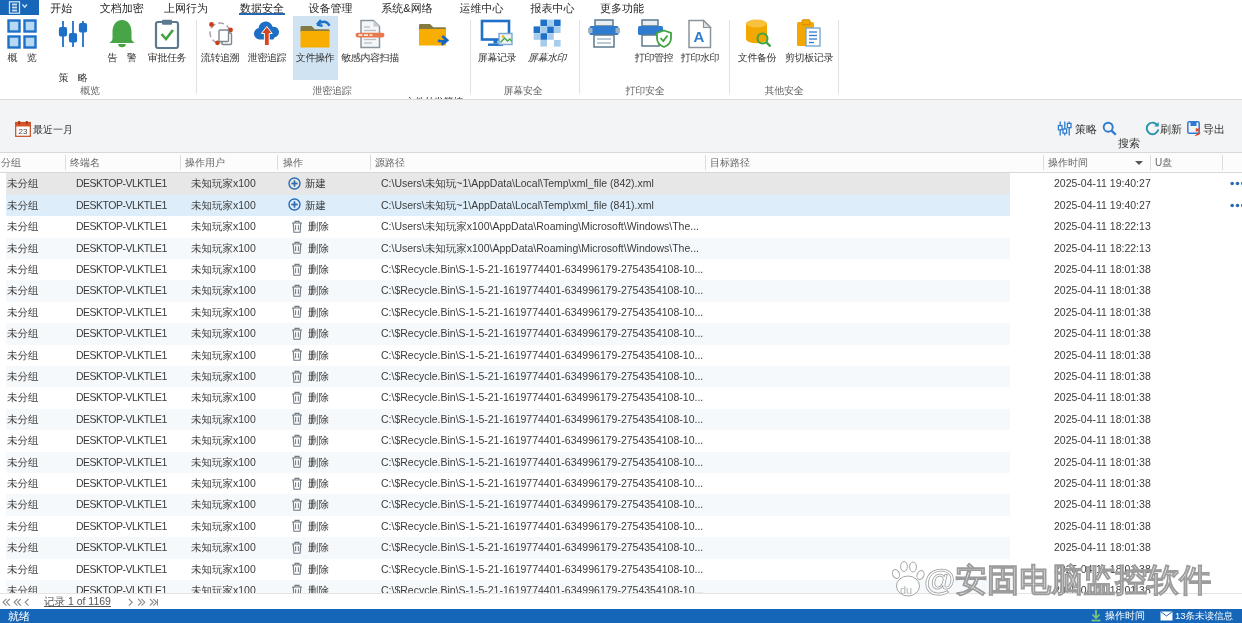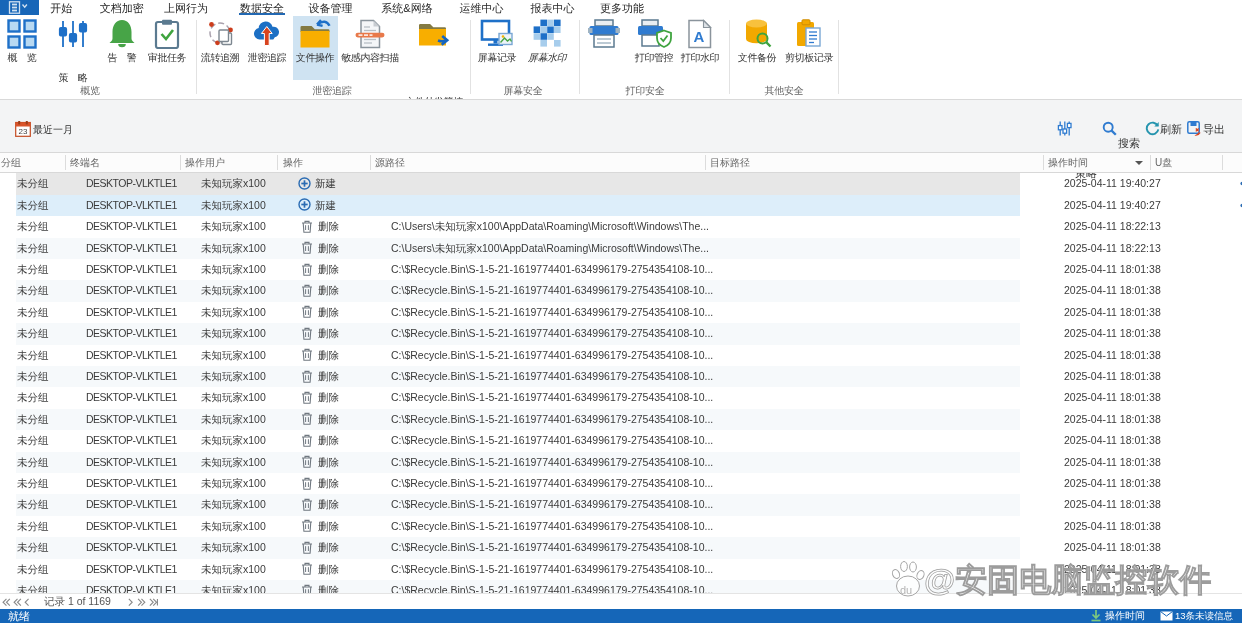--- a/index.html
+++ b/index.html
@@ -214,7 +214,7 @@
         <rect x="10.4" y="2.4" width="3.6" height="4.2" fill="#fff"></rect>
 </g>
     </svg></div>
-<div class="abs" style="left:1075px;top:122px;height:14px;line-height:14px;font-size:11px;color:#333;margin-top:44px;">策略</div>
+<div class="abs" style="left:1075px;top:122px;height:14px;line-height:14px;font-size:11px;color:#333;">策略</div>
 <div class="abs" style="left:1102px;top:121px;width:15px;height:15px;"><svg width="15" height="15" viewBox="0 0 15 15">
 <circle cx="6.2" cy="6.2" r="4.5" fill="none" stroke="#2f7bd0" stroke-width="1.9"></circle>
 <line x1="9.6" y1="9.6" x2="13.8" y2="13.8" stroke="#2f7bd0" stroke-width="2.3"></line>

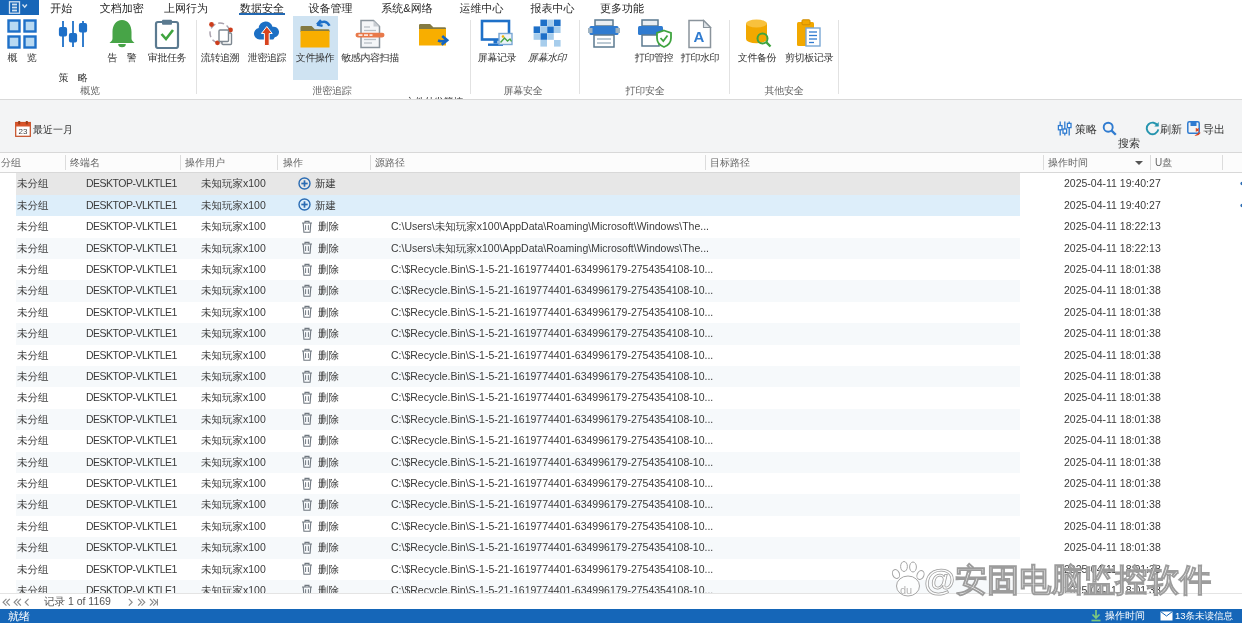--- a/index.html
+++ b/index.html
@@ -13,7 +13,7 @@
 .hcell { position:absolute; top:0; height:21px; line-height:21px; font-size:10px; color:#666; white-space:nowrap; }
 .hsep { position:absolute; top:3px; width:1px; height:15px; background:#dcdcdc; }
 .cell { position:absolute; top:0; height:21.4px; line-height:21.4px; font-size:10.5px; color:#3b3b3b; white-space:nowrap; }
-.row { position:absolute; left:16px; width:1004px; height:21.4px; }
+.row { position:absolute; left:6px; width:1004px; height:21.4px; }
 </style>
 </head>
 <body>

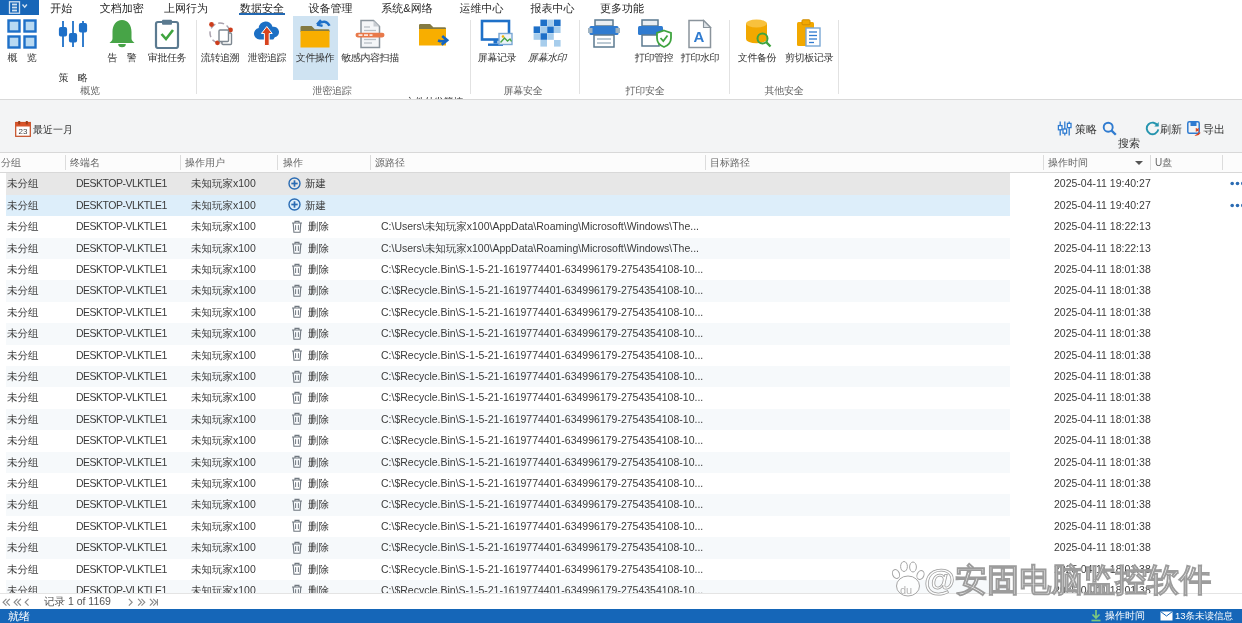--- a/index.html
+++ b/index.html
@@ -261,6 +261,7 @@
 <line x1="6.5" y1="3.3" x2="6.5" y2="9.7" stroke="#2b6cb3" stroke-width="1.7"></line>
 <line x1="3.3" y1="6.5" x2="9.7" y2="6.5" stroke="#2b6cb3" stroke-width="1.7"></line>
       </svg><span style="margin-left:4px;">新建</span></div>
+<div class="cell" style="left:375px;">C:\Users\未知玩~1\AppData\Local\Temp\xml_file (842).xml</div>
 <div class="cell" style="left:1048px;">2025-04-11 19:40:27</div>
 <div class="abs" style="left:1224px;top:8px;width:16px;height:5px;">
       <svg width="16" height="5" viewBox="0 0 16 5" style="display:block">

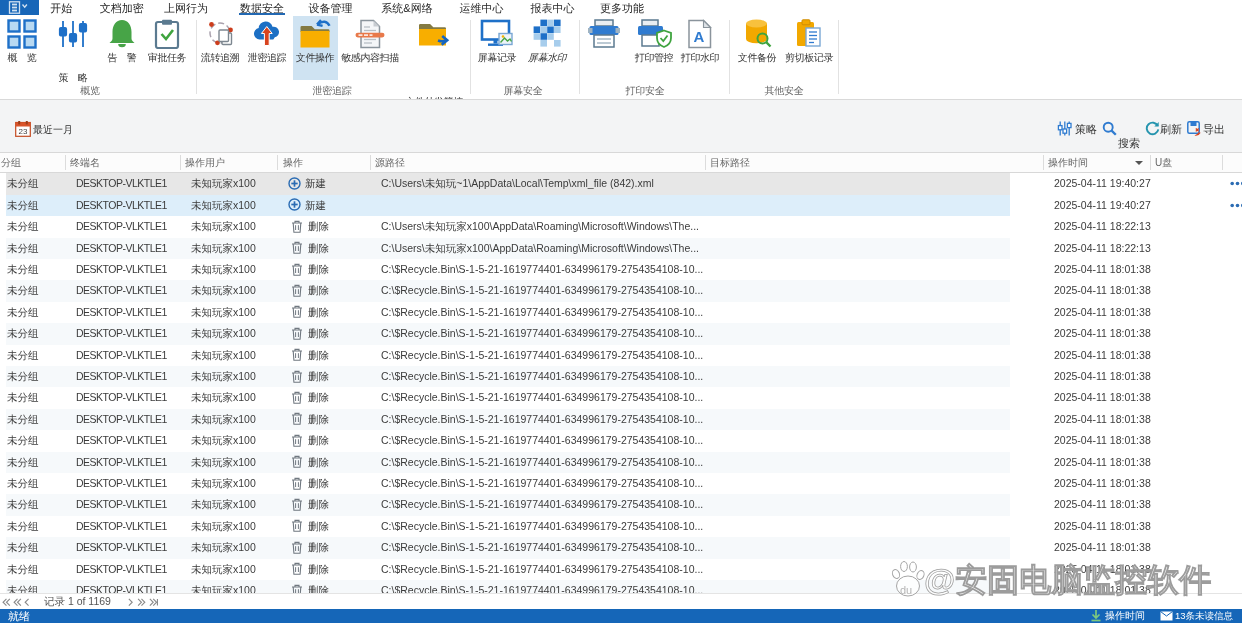--- a/index.html
+++ b/index.html
@@ -281,6 +281,7 @@
 <line x1="6.5" y1="3.3" x2="6.5" y2="9.7" stroke="#2b6cb3" stroke-width="1.7"></line>
 <line x1="3.3" y1="6.5" x2="9.7" y2="6.5" stroke="#2b6cb3" stroke-width="1.7"></line>
       </svg><span style="margin-left:4px;">新建</span></div>
+<div class="cell" style="left:375px;">C:\Users\未知玩~1\AppData\Local\Temp\xml_file (841).xml</div>
 <div class="cell" style="left:1048px;">2025-04-11 19:40:27</div>
 <div class="abs" style="left:1224px;top:8px;width:16px;height:5px;">
       <svg width="16" height="5" viewBox="0 0 16 5" style="display:block">

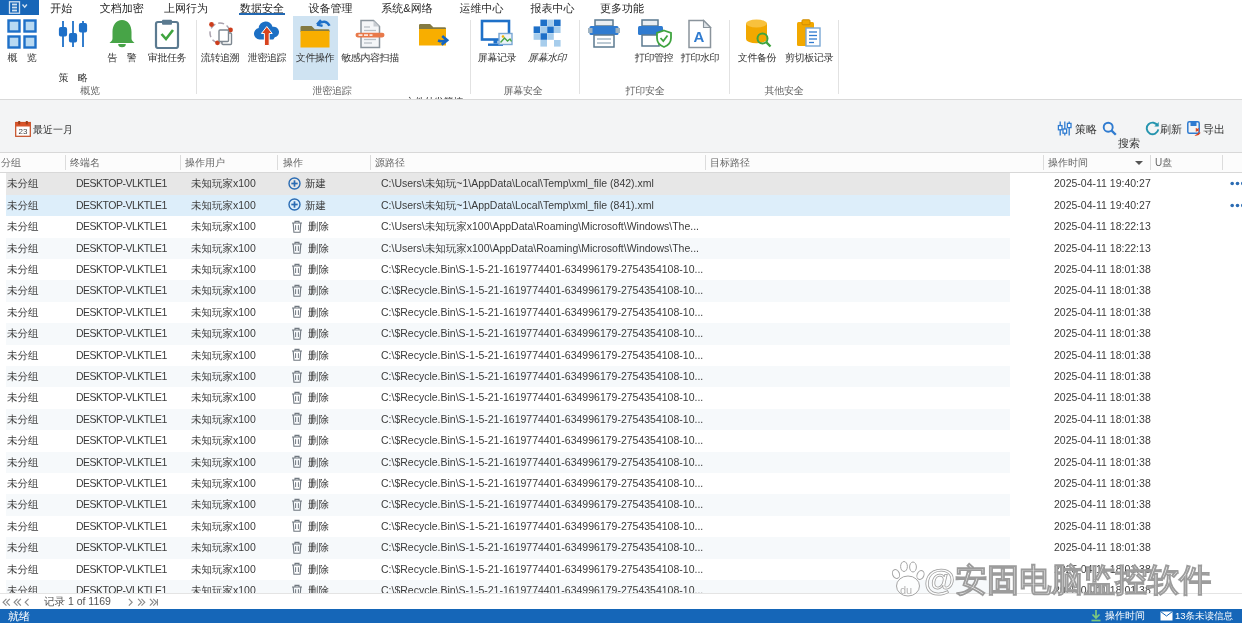--- a/index.html
+++ b/index.html
@@ -516,7 +516,7 @@
       <path d="M22 1 L18 5 L22 9" fill="none" stroke="#8a8a8a" stroke-width="1.3"></path>
 <path d="M31 1 L27 5 L31 9" fill="none" stroke="#8a8a8a" stroke-width="1.3"></path>
 </svg></div>
-<div class="abs" style="left:44px;top:594px;height:15px;line-height:15px;font-size:10.5px;color:#555;">记录 1 of 1169</div>
+<div class="abs" style="left:44px;top:594px;height:15px;line-height:15px;font-size:10.5px;color:#555;text-decoration:underline;">记录 1 of 1169</div>
 <div class="abs" style="left:128px;top:598px;line-height:0;"><svg width="37" height="8.5" viewBox="0 0 44 10">
 <path d="M1 1 L5 5 L1 9" fill="none" stroke="#8a8a8a" stroke-width="1.3"></path>
 <path d="M12 1 L16 5 L12 9" fill="none" stroke="#8a8a8a" stroke-width="1.3"></path>

